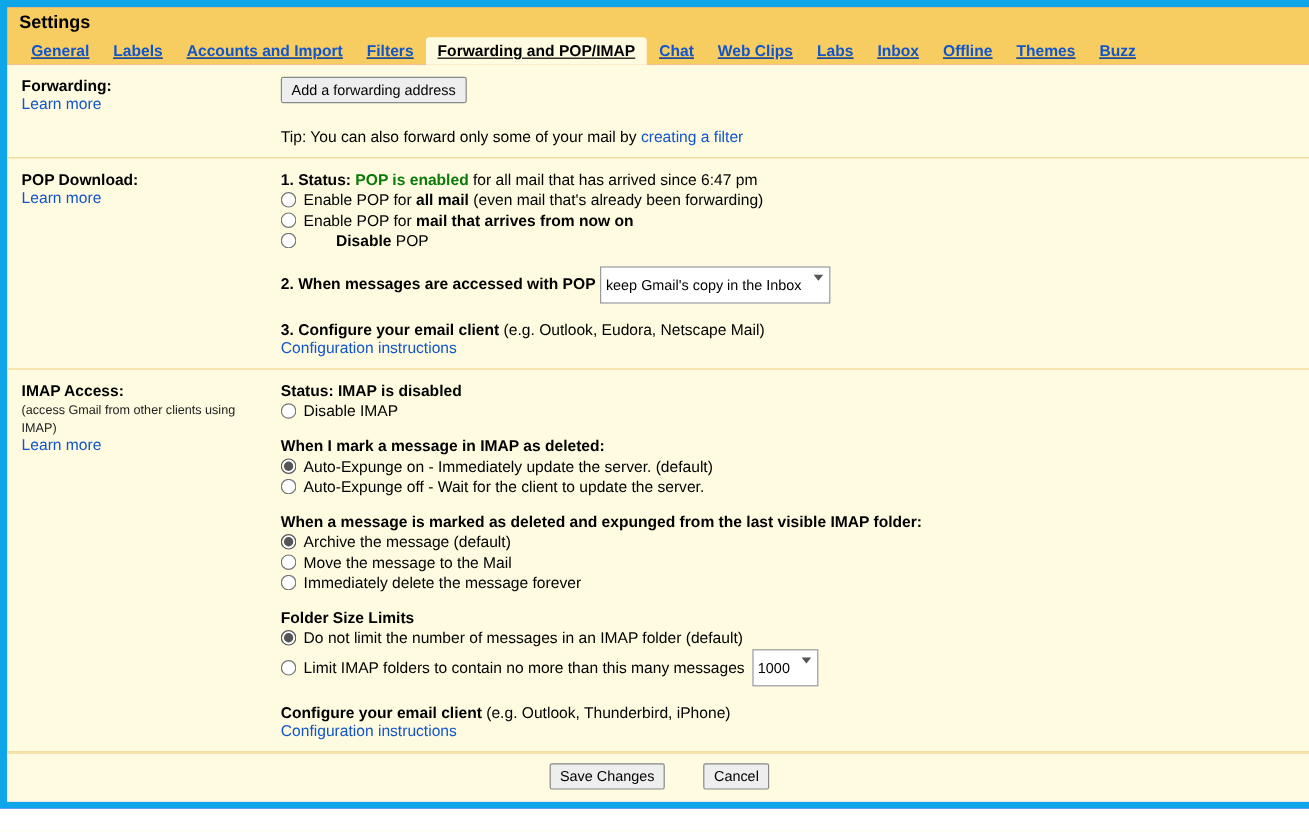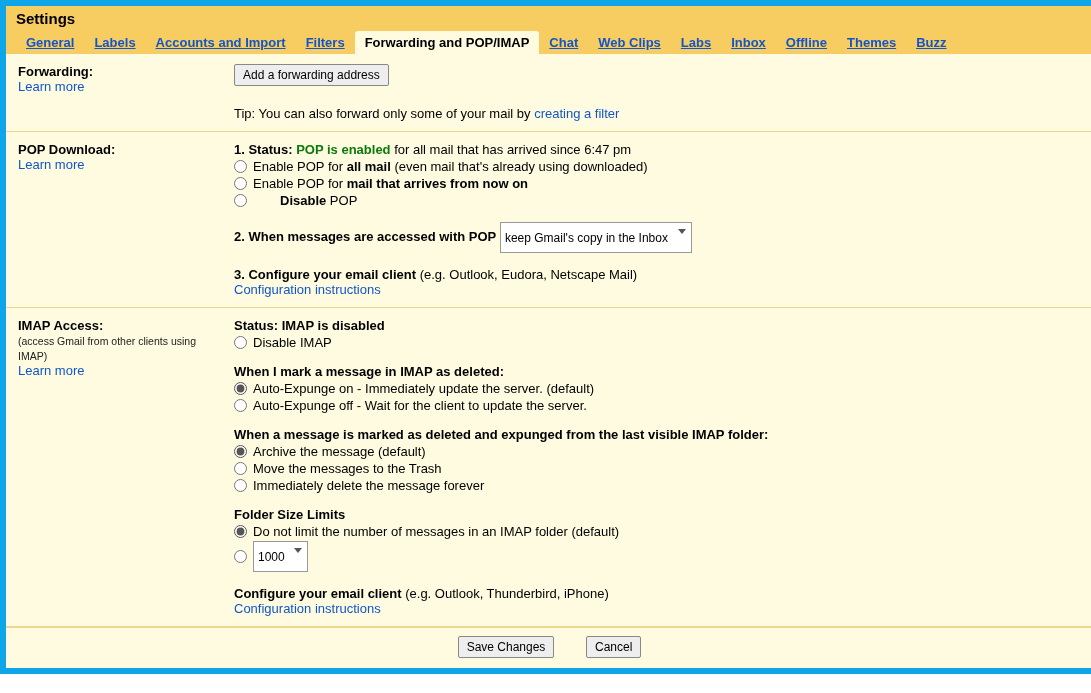--- a/index.html
+++ b/index.html
@@ -31,6 +31,7 @@
     flex-wrap: wrap;
     gap: 0;
     align-items: flex-end;
+    text-decoration: underline;
   }
   .tab {
     color: #1155cc;

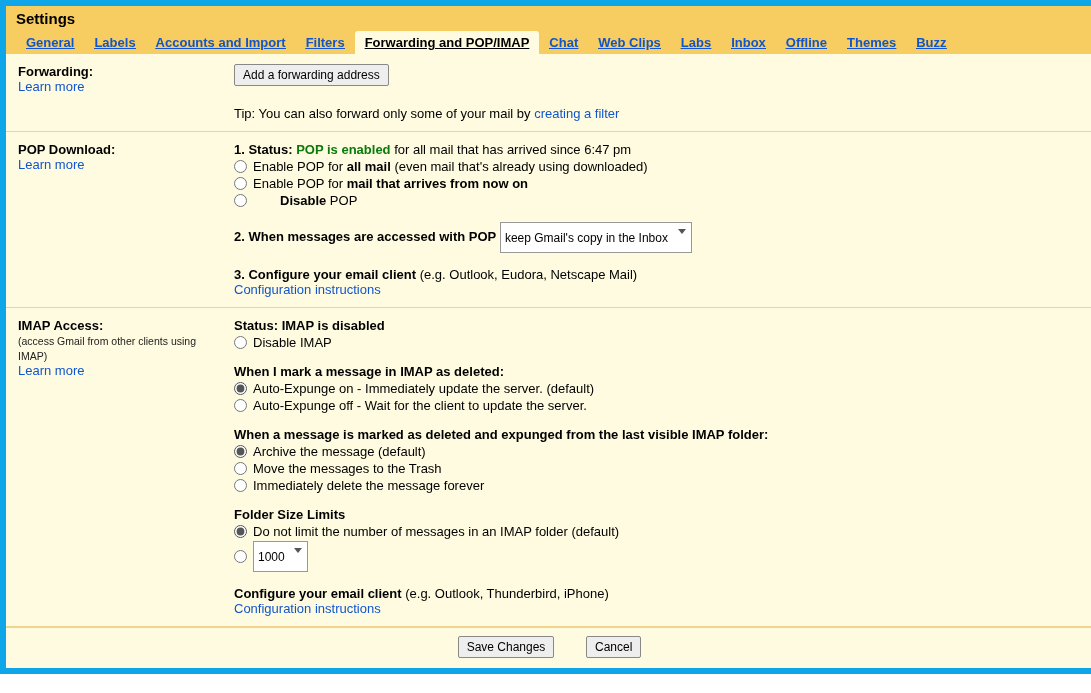--- a/index.html
+++ b/index.html
@@ -197,7 +197,7 @@
         </div>
         <div class="radio-row">
           <input type="radio" name="pop" style="">
-          <span><span>Enable POP for </span><b>all mail</b><span> (even mail that's already using downloaded)</span></span>
+          <span><span>Enable POP for </span><b>all mail</b><span> (even mail that's already been forwarding)</span></span>
         </div>
         <div class="radio-row">
           <input type="radio" name="pop" style="">

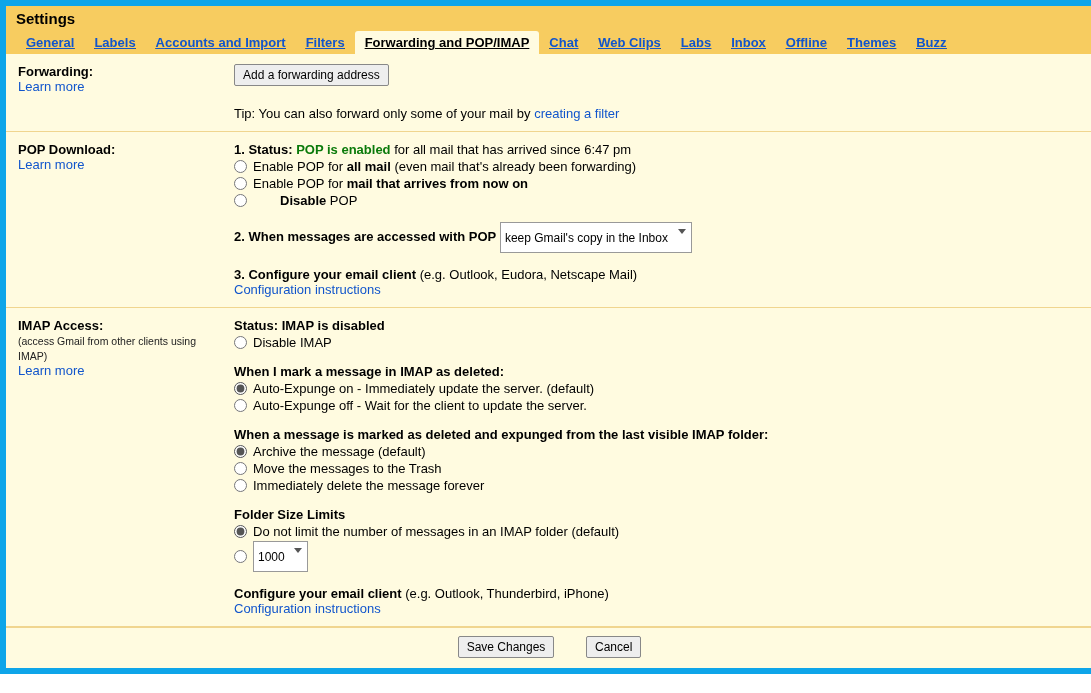--- a/index.html
+++ b/index.html
@@ -254,7 +254,7 @@
         </div>
         <div class="radio-row">
           <input type="radio" name="imapExp" style="">
-          <span>Move the messages to the Trash</span>
+          <span>Move the message to the Mail</span>
         </div>
         <div class="radio-row" style="margin-bottom:14px;">
           <input type="radio" name="imapExp" style="">

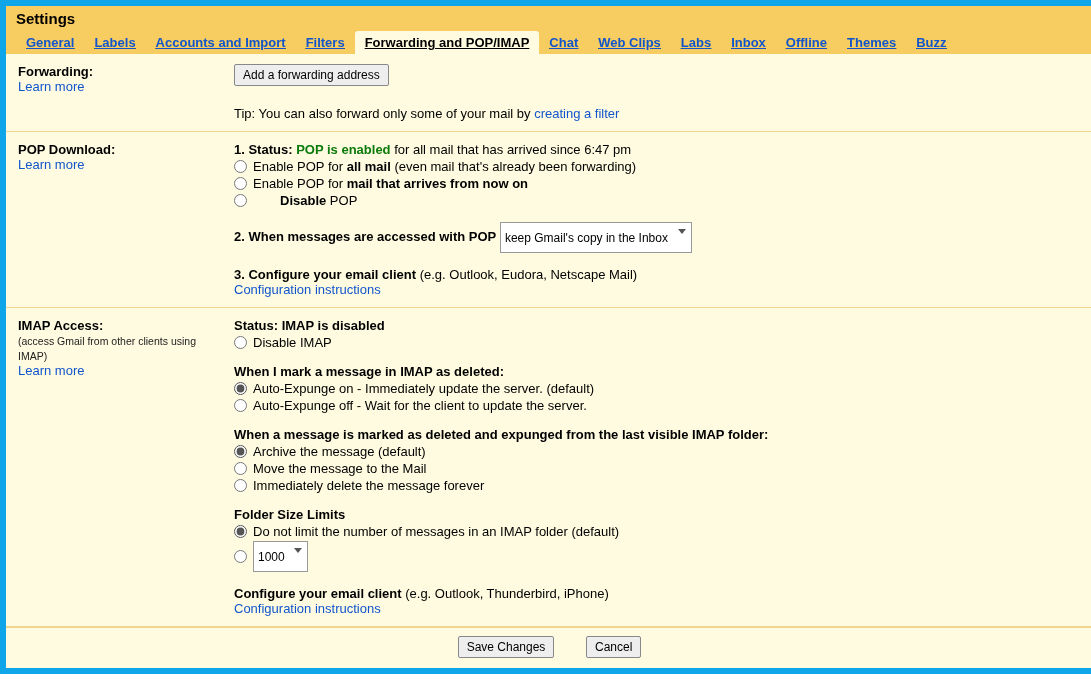--- a/index.html
+++ b/index.html
@@ -268,6 +268,7 @@
         </div>
         <div class="radio-row" style="margin-bottom:14px;">
           <input type="radio" name="imapLim" style="">
+          <span>Limit IMAP folders to contain no more than this many messages</span>
           <span class="select-container">
             <select>
               <option selected="">1000</option>

